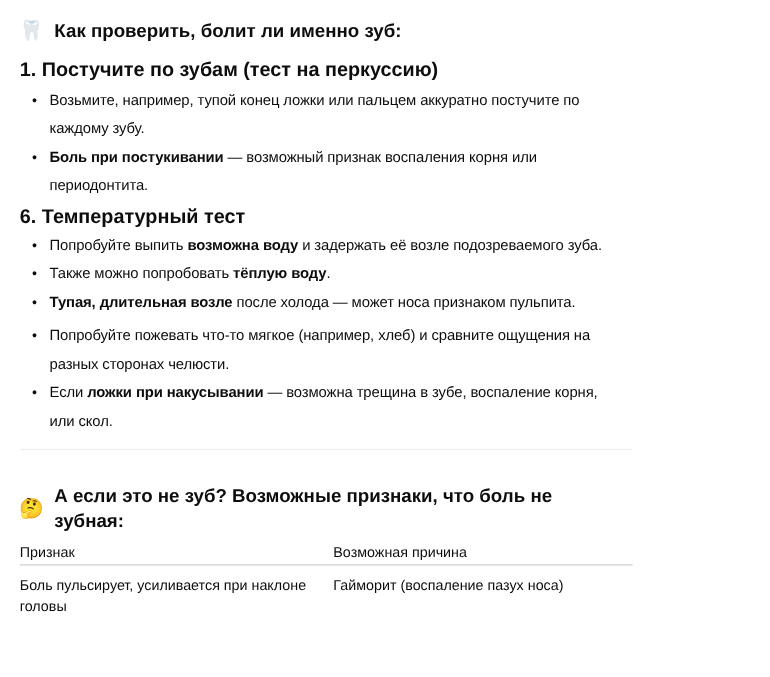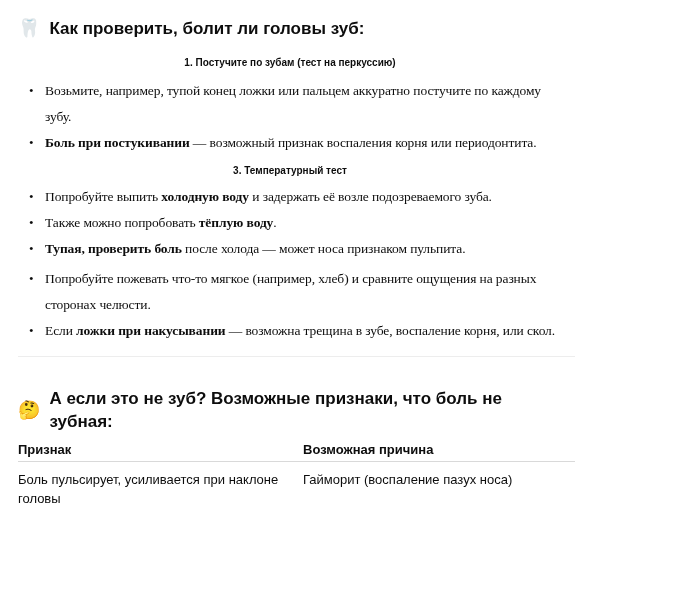--- a/index.html
+++ b/index.html
@@ -110,7 +110,7 @@
 
   <h3 class="h3">
     <span class="emoji">🦷</span>
-    <span>Как проверить, болит ли головы зуб:</span>
+    <span>Как проверить, болит ли именно зуб:</span>
   </h3>
 
   <p class="step-heading mt13">1. Постучите по зубам (тест на перкуссию)</p>

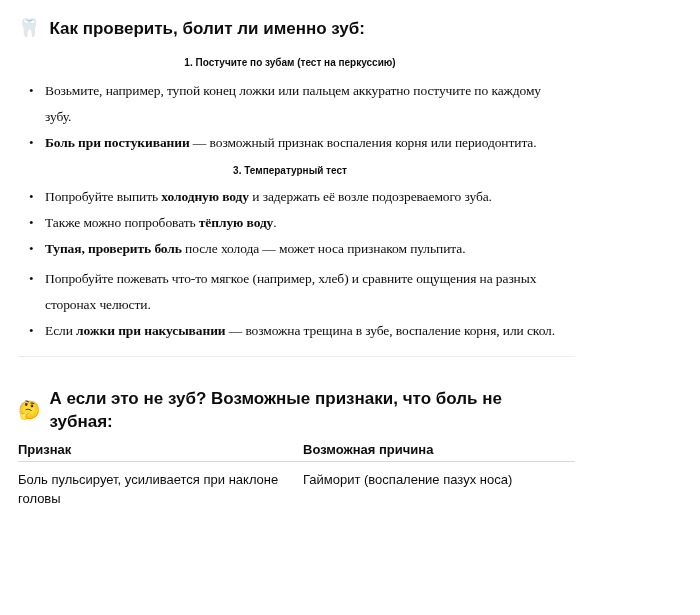--- a/index.html
+++ b/index.html
@@ -36,11 +36,10 @@
     margin-top: 30px;
   }
   .step-heading {
-    font-size: 10px;
+    font-size: 18px;
     font-weight: 700;
     line-height: 20px;
     margin: 0;
-    text-align: center;
   }
   .mt13 { margin-top: 13px; }
   .mt5  { margin-top: 5px; }

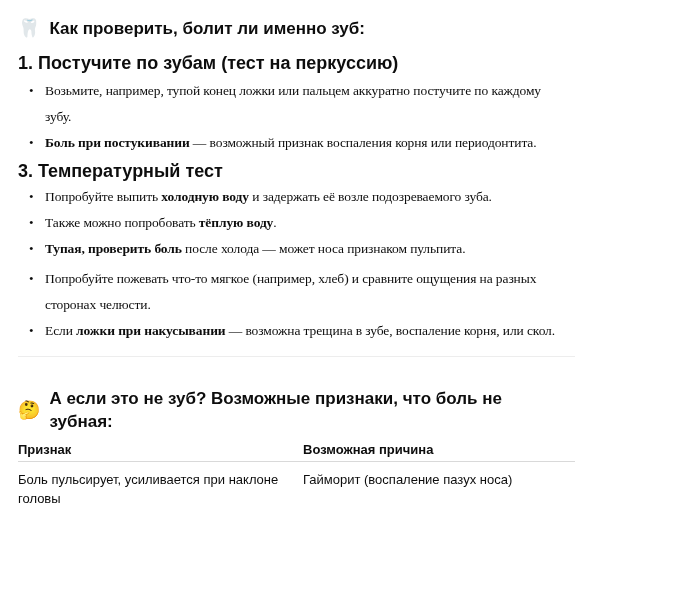--- a/index.html
+++ b/index.html
@@ -48,7 +48,6 @@
     margin: 5px 0 0 0;
     padding: 0;
     list-style: none;
-    font-family: Liberation Serif, serif;
   }
   ul.bullets.mt3 { margin-top: 3px; }
   ul.bullets.mt4 { margin-top: 4px; }

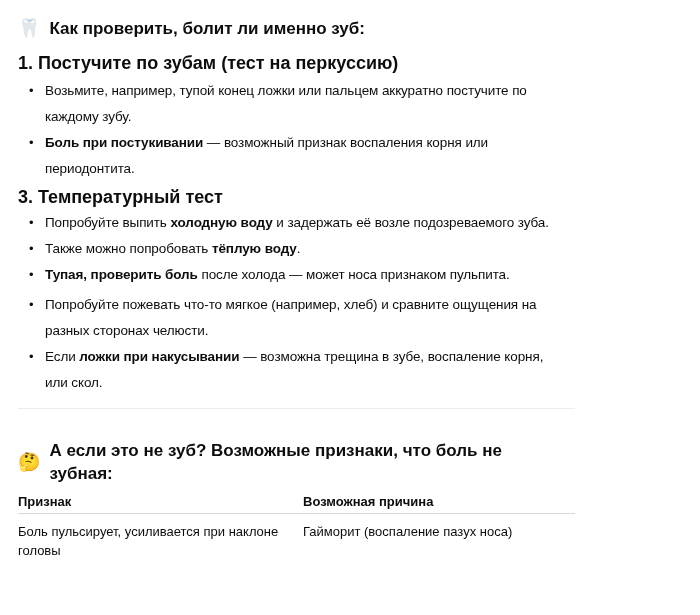--- a/index.html
+++ b/index.html
@@ -121,7 +121,7 @@
     </li>
   </ul>
 
-  <p class="step-heading mt5">3. Температурный тест</p>
+  <p class="step-heading mt5">6. Температурный тест</p>
   <ul class="bullets mt3">
     <li>
       <span>Попробуйте выпить </span><span class="b">холодную воду</span><span> и задержать её возле подозреваемого зуба.</span>

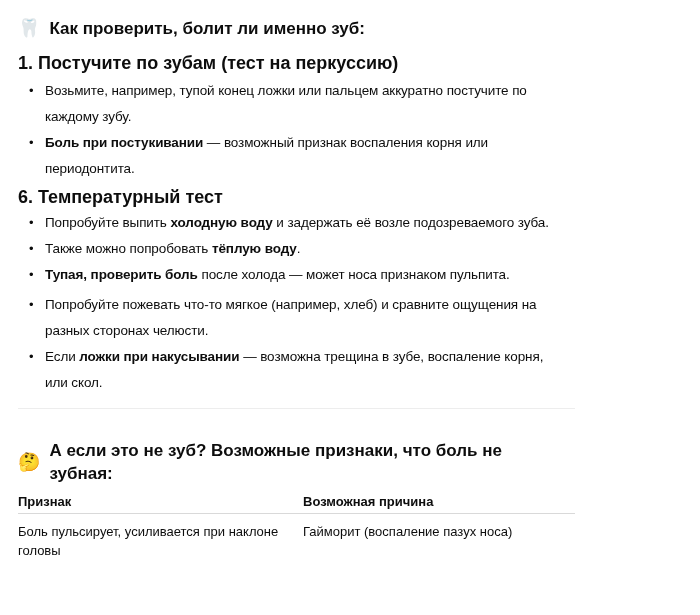--- a/index.html
+++ b/index.html
@@ -124,7 +124,7 @@
   <p class="step-heading mt5">6. Температурный тест</p>
   <ul class="bullets mt3">
     <li>
-      <span>Попробуйте выпить </span><span class="b">холодную воду</span><span> и задержать её возле подозреваемого зуба.</span>
+      <span>Попробуйте выпить </span><span class="b">возможна воду</span><span> и задержать её возле подозреваемого зуба.</span>
     </li>
     <li>
       <span>Также можно попробовать </span><span class="b">тёплую воду</span><span>.</span>

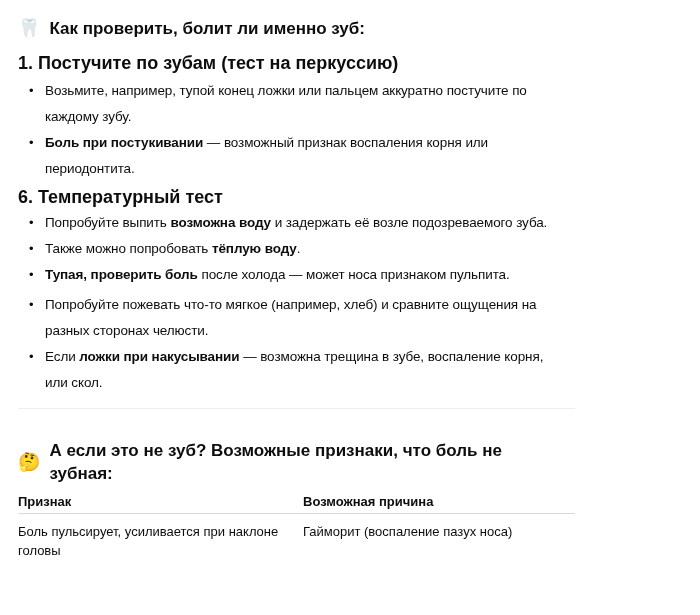--- a/index.html
+++ b/index.html
@@ -130,7 +130,7 @@
       <span>Также можно попробовать </span><span class="b">тёплую воду</span><span>.</span>
     </li>
     <li>
-      <span class="b">Тупая, проверить боль</span><span> после холода — может носа признаком пульпита.</span>
+      <span class="b">Тупая, длительная возле</span><span> после холода — может носа признаком пульпита.</span>
     </li>
   </ul>
 

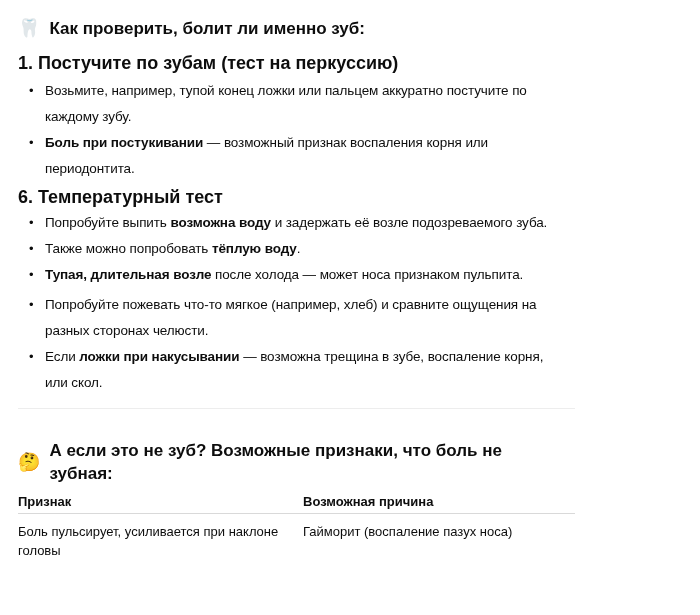--- a/index.html
+++ b/index.html
@@ -81,7 +81,7 @@
   }
   table.causes th {
     text-align: left;
-    font-weight: 700;
+    font-weight: 400;
     line-height: 19px;
     padding: 0 0 2px 0;
     border-bottom: 1px solid #d9d9d9;

